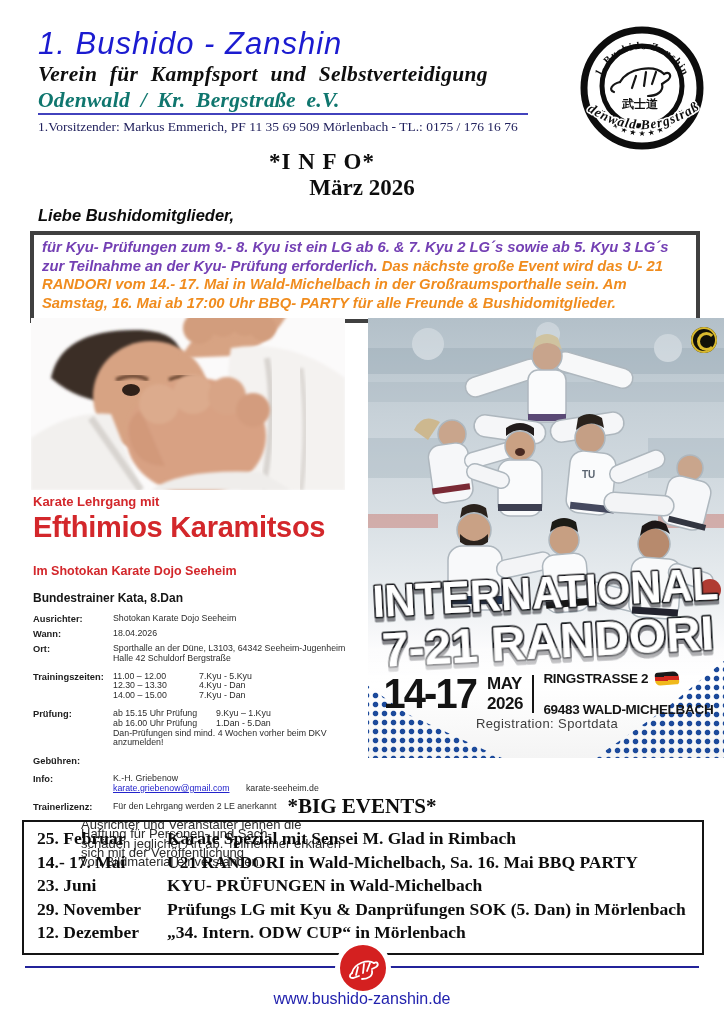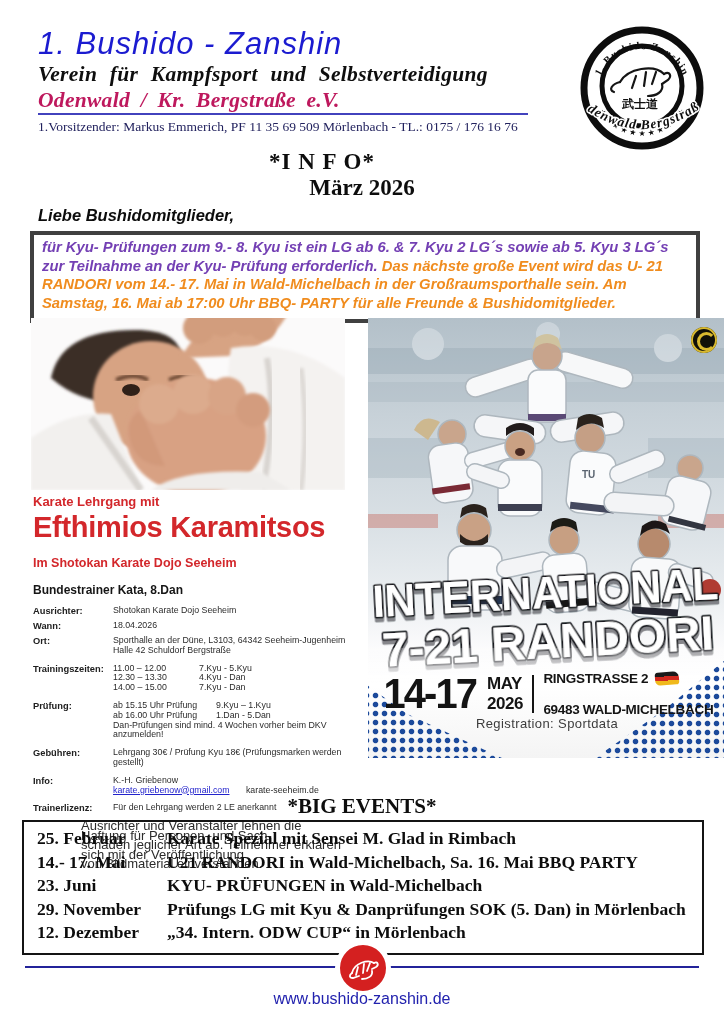--- a/index.html
+++ b/index.html
@@ -10,7 +10,7 @@
   
   #club-title{left:38px;top:26px;font:italic 400 31px "Liberation Sans",sans-serif;color:#1b1bd0;letter-spacing:1px;}
   #club-sub1{left:38px;top:62px;font:italic 700 21.5px "Liberation Serif",serif;color:#0e0e0e;word-spacing:7px;letter-spacing:.3px;}
-  #club-sub2{left:38px;top:88px;font:italic 700 21.5px "Liberation Serif",serif;color:#be185d;word-spacing:5px;letter-spacing:.3px;}
+  #club-sub2{left:38px;top:88px;font:italic 700 21.5px "Liberation Serif",serif;color:#0f766e;word-spacing:5px;letter-spacing:.3px;}
   #club-underline{left:38px;top:113px;width:490px;height:2px;background:#4242bd;}
   #club-contact{left:38px;top:119px;font:400 13.5px "Liberation Serif",serif;color:#22225e;}
 

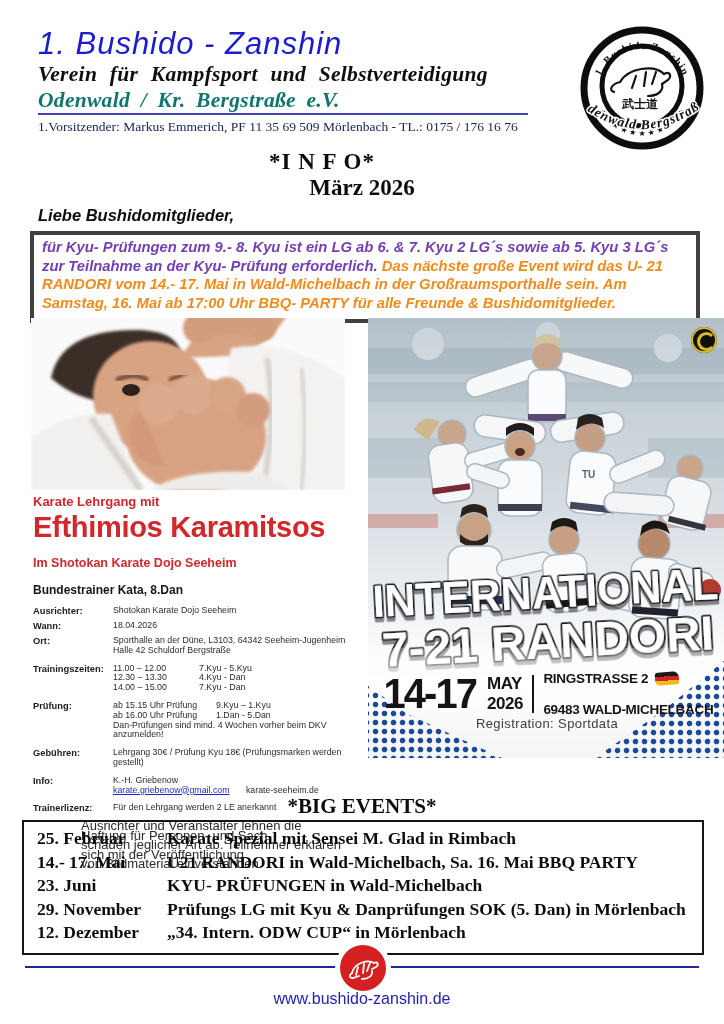--- a/index.html
+++ b/index.html
@@ -56,7 +56,7 @@
   #seminar{left:33px;top:494px;width:314px;}
   #seminar-kicker{font:700 13px "Liberation Sans",sans-serif;color:#d3272b;}
   #seminar-name{font:700 29px "Liberation Sans",sans-serif;color:#d3272b;margin-top:2px;letter-spacing:-.3px;}
-  #seminar-sub{font:700 12.5px "Liberation Sans",sans-serif;color:#d3272b;margin-top:12px;}
+  #seminar-sub{font:700 12.5px "Liberation Sans",sans-serif;color:#d3272b;margin-top:20px;}
   #seminar-qual{font:700 12px "Liberation Sans",sans-serif;color:#161616;margin-top:13px;}
   #seminar-details{margin-top:9px;}
   .drow{display:flex;margin-bottom:5px;}

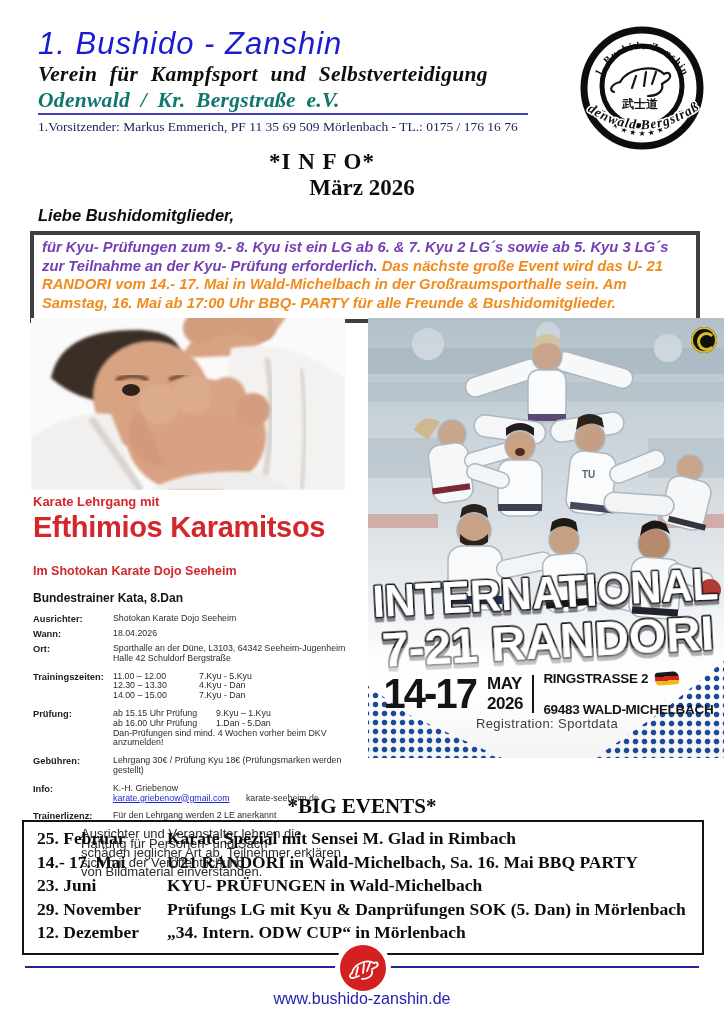--- a/index.html
+++ b/index.html
@@ -344,7 +344,6 @@
       </div>
       <div class="drow" style="margin-top:8px;">
         <div class="dlabel">Gebühren:</div>
-        <div class="dval">Lehrgang 30€ / Prüfung Kyu 18€ (Prüfungsmarken werden gestellt)</div>
       </div>
       <div class="drow" style="margin-top:8px;">
         <div class="dlabel">Info:</div>

